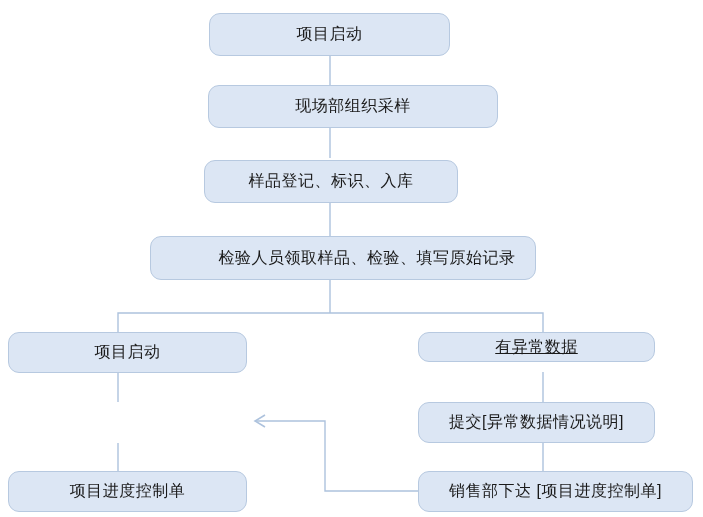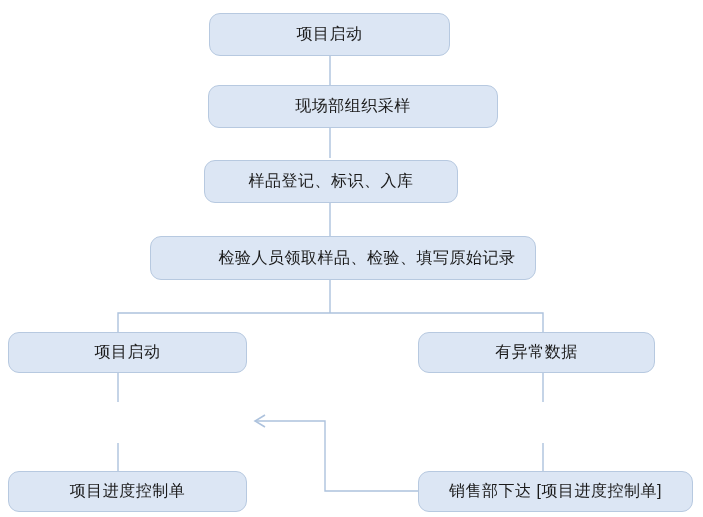--- a/index.html
+++ b/index.html
@@ -107,7 +107,7 @@
     <span class="node-label">项目启动</span>
   </div>
 
-  <div class="node" style="left:418px; top:332px; width:237px; height:41px;">
+  <div class="node" style="left:418px; top:332px; width:237px; height:30px;text-decoration:underline;">
     <span class="node-label">有异常数据</span>
   </div>
 

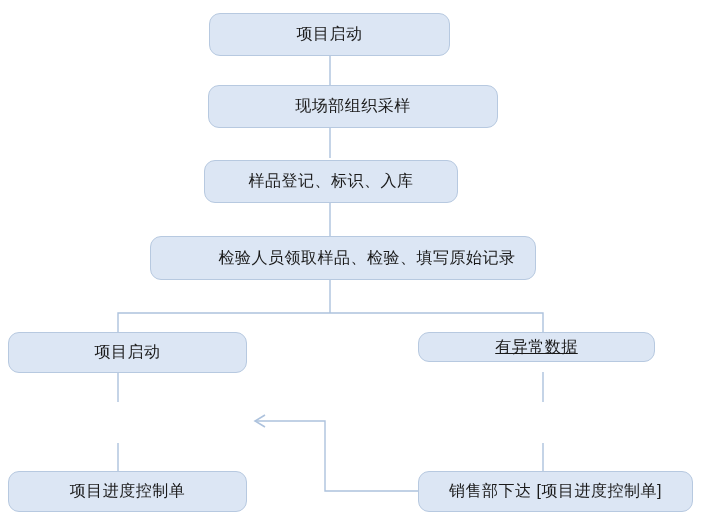--- a/index.html
+++ b/index.html
@@ -112,6 +112,9 @@
   </div>
 
 
+  <div class="node" style="left:418px; top:402px; width:237px; height:41px;">
+    <span class="node-label">提交[异常数据情况说明]</span>
+  </div>
 
   <div class="node" style="left:8px; top:471px; width:239px; height:41px;">
     <span class="node-label">项目进度控制单</span>

